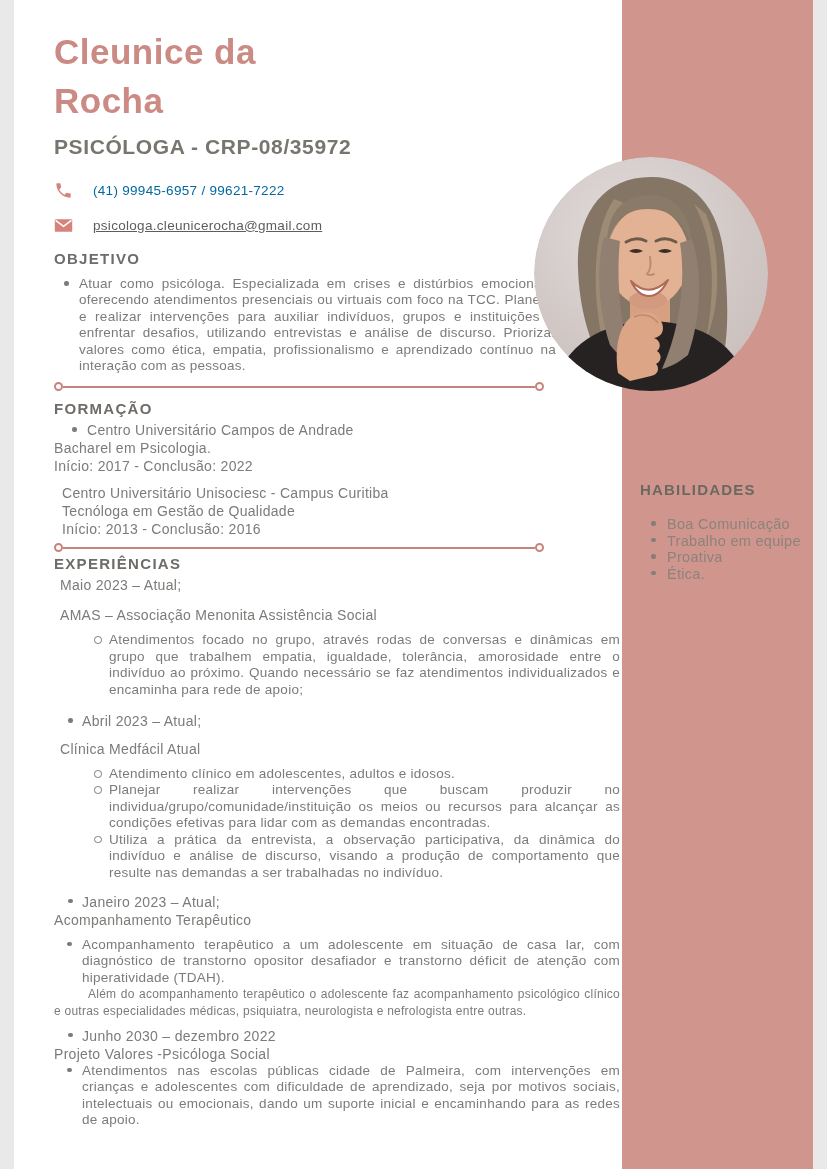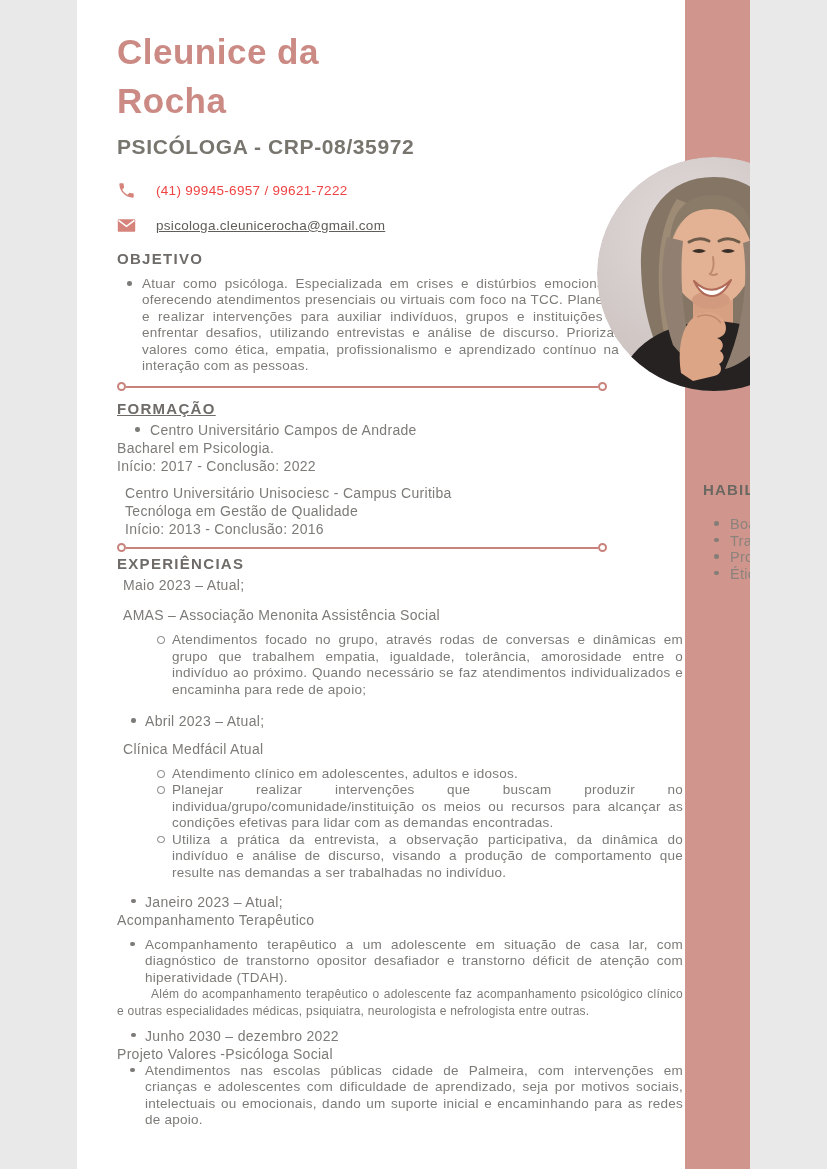--- a/index.html
+++ b/index.html
@@ -4,7 +4,7 @@
 <style>
   html,body { margin:0; padding:0; background:#e9e9e9; }
   .page {
-    position:relative; width:673px; height:1169px; margin:0 auto;
+    position:relative; width:799px; height:1169px; margin:0 auto;
     background:#ffffff; overflow:hidden;
     font-family:"Liberation Sans", sans-serif;
     color:#7d7b78;

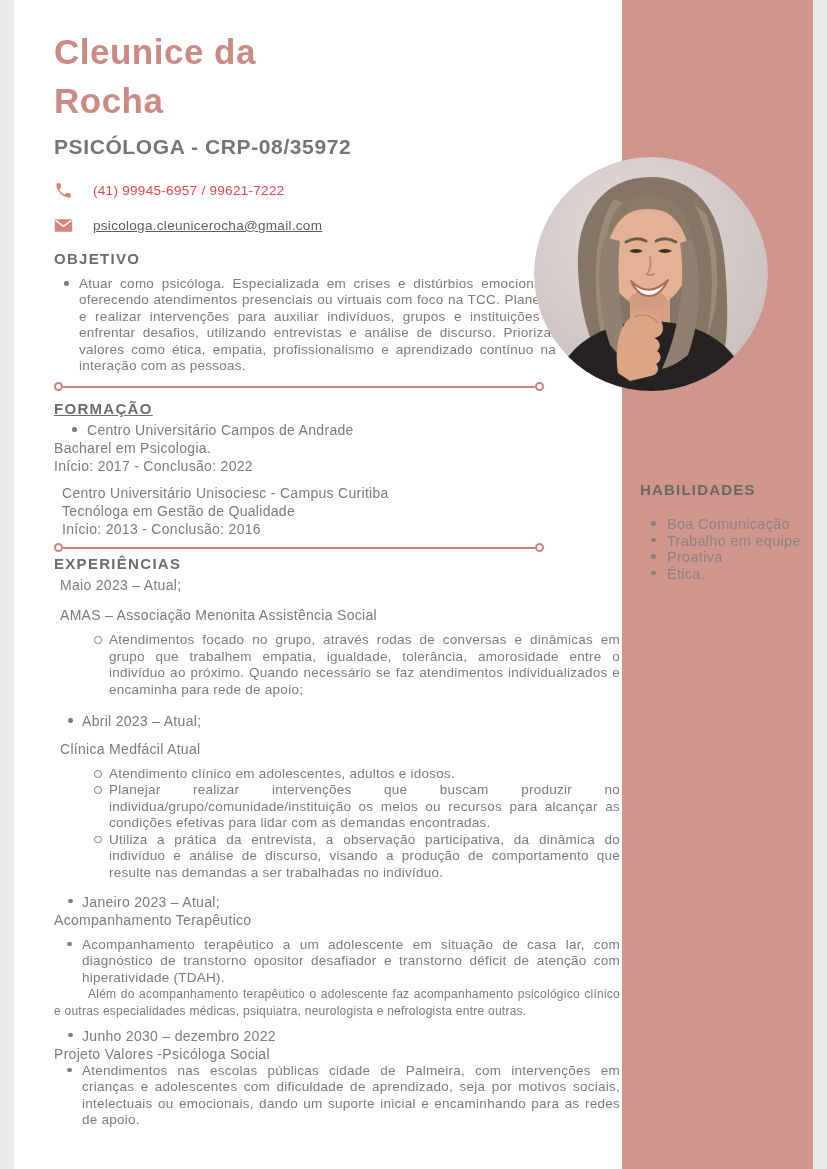--- a/index.html
+++ b/index.html
@@ -27,7 +27,7 @@
   .contact-row { display:flex; align-items:center; margin-bottom:15px; height:20px; }
   .c-icon { width:19px; height:19px; flex:none; margin-right:20px; }
   .c-icon svg { display:block; width:100%; height:100%; }
-  .contact-text { font-size:13.5px; color:#ef4444; letter-spacing:0.3px; }
+  .contact-text { font-size:13.5px; color:#0369a1; letter-spacing:0.3px; }
   .email-link { color:#5f5d5a; text-decoration:underline; }
 
   .sec-heading { font-size:15px; font-weight:bold; color:#6e6b68; letter-spacing:1.3px; }

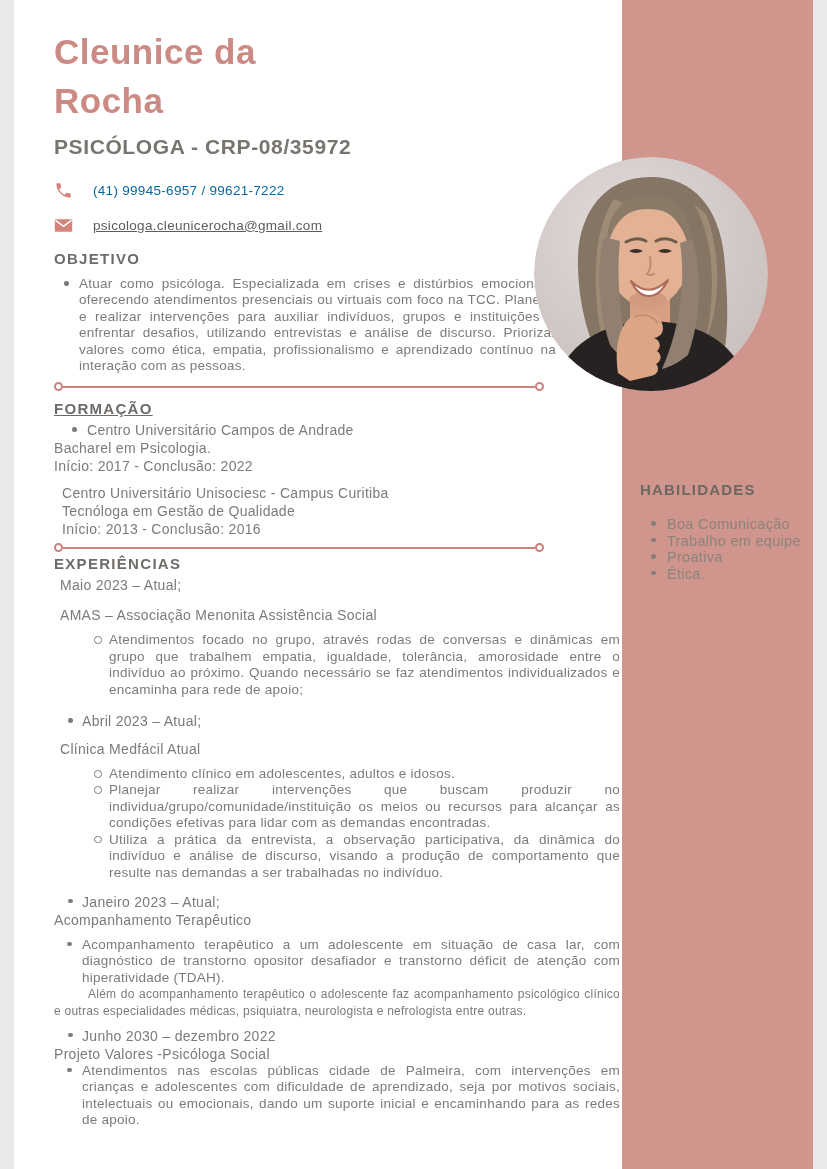--- a/index.html
+++ b/index.html
@@ -32,7 +32,7 @@
 
   .sec-heading { font-size:15px; font-weight:bold; color:#6e6b68; letter-spacing:1.3px; }
   .h-objetivo { margin-top:13px; }
-  .h-formacao { margin-top:9px;text-decoration:underline; }
+  .h-formacao { margin-top:9px; }
   .h-experiencias { margin-top:3px; }
 
   .narrow { width:492px; }

